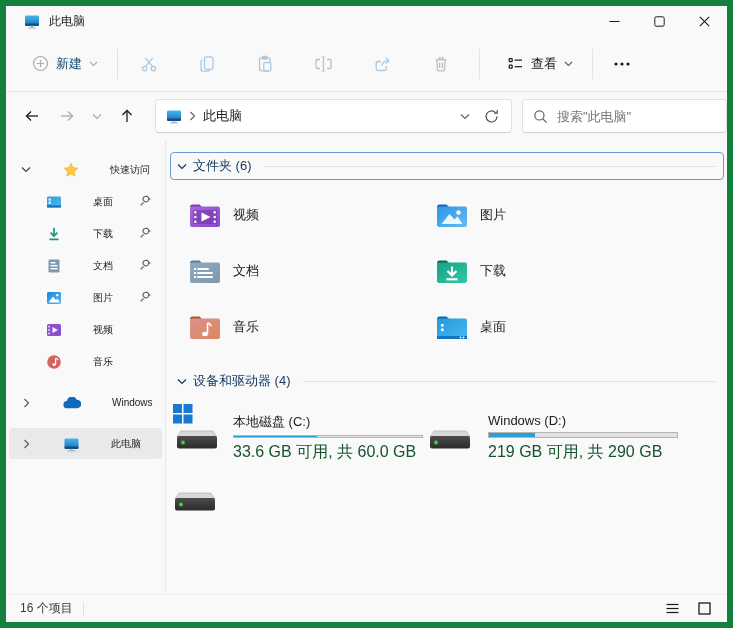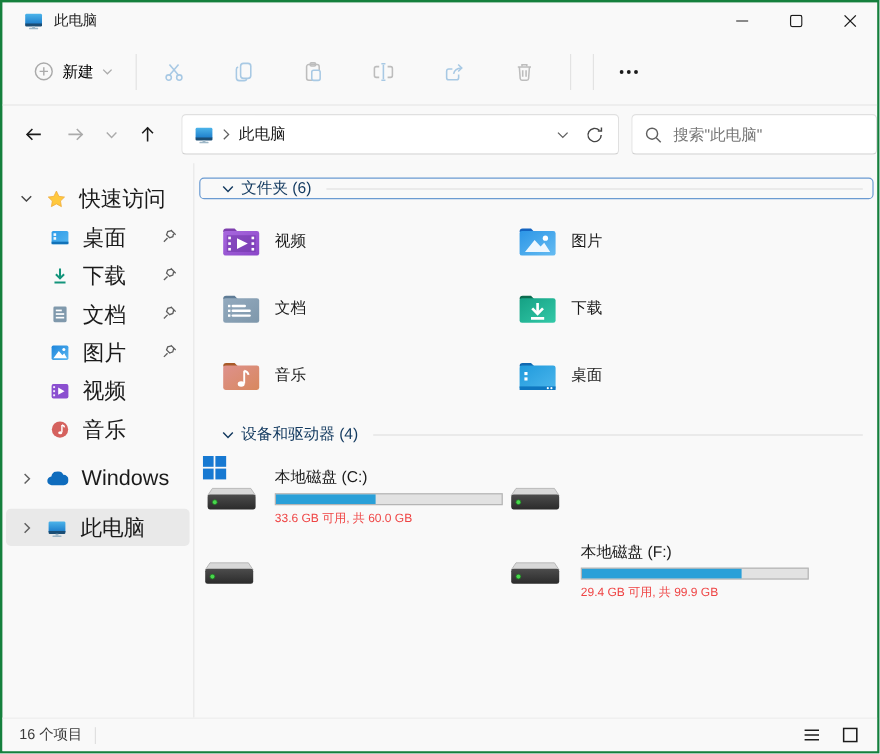--- a/index.html
+++ b/index.html
@@ -6,7 +6,7 @@
   html,body { font-family:"Liberation Sans","DejaVu Sans",sans-serif; background:#d7dde3; }
   .window {
     position:relative; width:733px; height:628px; background:#f9f9f9;
-    border:2px solid #15803d; overflow:hidden; color:#1b1b1b;
+    border:6px solid #15803d; overflow:hidden; color:#1b1b1b;
   }
   svg { display:block; }
 

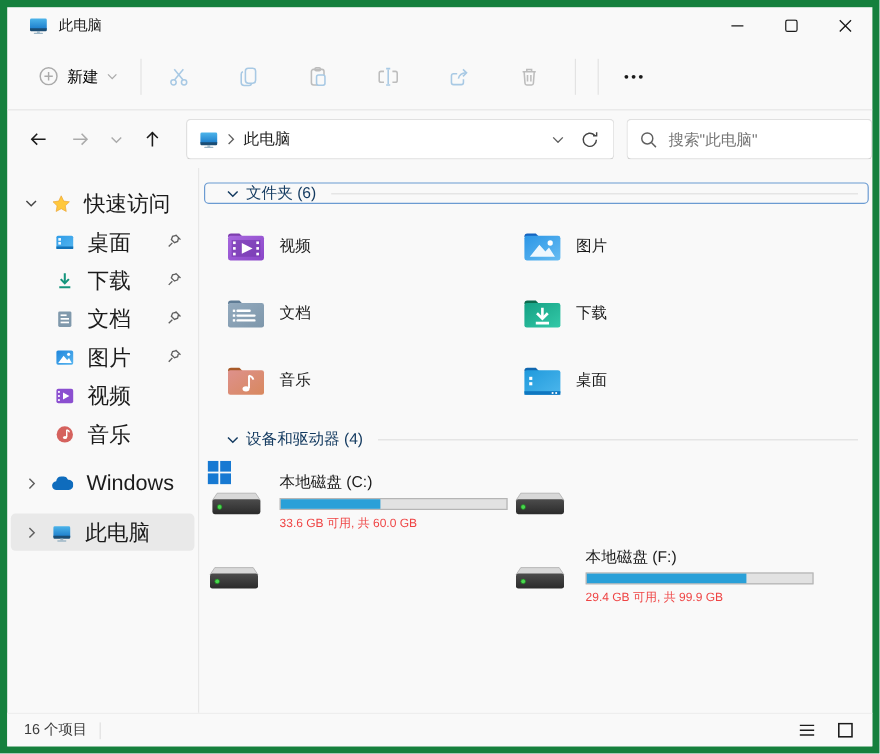--- a/index.html
+++ b/index.html
@@ -20,7 +20,7 @@
   
   .toolbar { height:56px; display:flex; align-items:center; border-bottom:1px solid #e6e6e6; padding-left:16px; }
   .tb-btn { display:flex; align-items:center; gap:7px; padding:7px 10px; border-radius:5px; font-size:13px; }
-  .tb-btn.disabled { color:#000000; }
+  .tb-btn.disabled { color:#0c4a6e; }
   .tb-icon-btn { padding:8px 13px; border-radius:5px; display:flex; align-items:center; }
   .tb-sep { width:1px; height:30px; background:#e3e3e3; margin:0 9px; }
   .tb-btn.hovered { background:var(--hover-bg); }

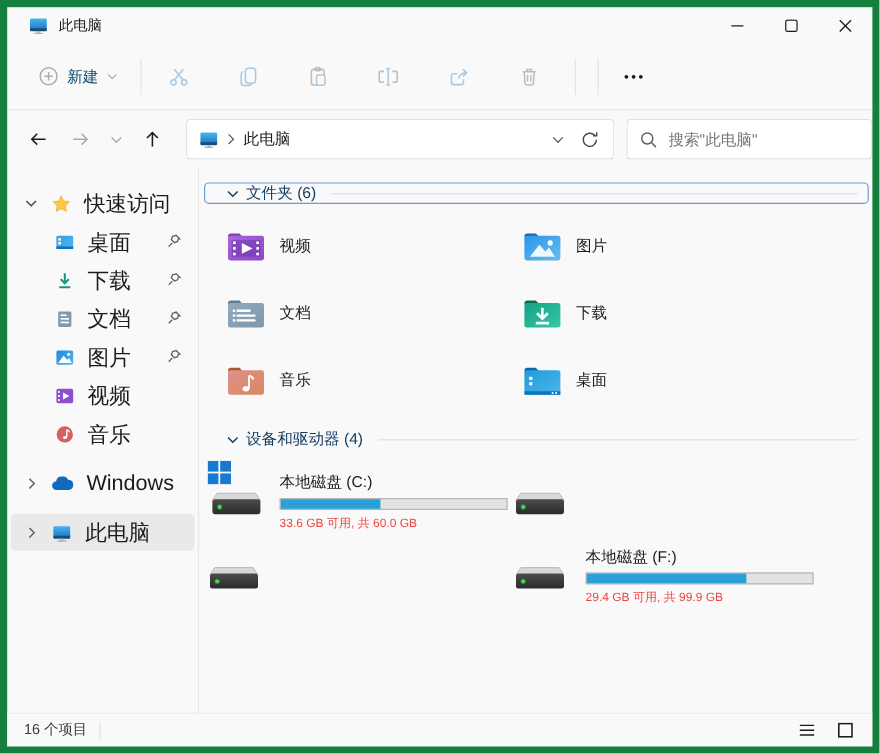--- a/index.html
+++ b/index.html
@@ -220,6 +220,20 @@
       </svg>
     </div>
     <div class="tb-sep" style="margin-left:16px;"></div>
+    <div class="tb-btn" style="margin-left:8px;">
+      <svg width="17" height="17" viewBox="0 0 17 17">
+        <g fill="none" stroke="#1b1b1b" stroke-width="1.2">
+          <rect x="2.2" y="3.6" width="3" height="3" rx="0.6"></rect>
+            <line x1="7.6" y1="5.1" x2="15" y2="5.1"></line>
+          <rect x="2.2" y="10.2" width="3" height="3" rx="0.6"></rect>
+            <line x1="7.6" y1="11.7" x2="15" y2="11.7"></line>
+        </g>
+      </svg>
+      <span>查看</span>
+      <svg width="9" height="6" viewBox="0 0 9 6">
+          <path d="M1 1 l3.5 3.5 L8 1" fill="none" stroke="#5f5f5f" stroke-width="1.1"></path>
+        </svg>
+    </div>
     <div class="tb-sep"></div>
     <div class="tb-icon-btn tb-more">
       <svg width="16" height="4" viewBox="0 0 16 4">

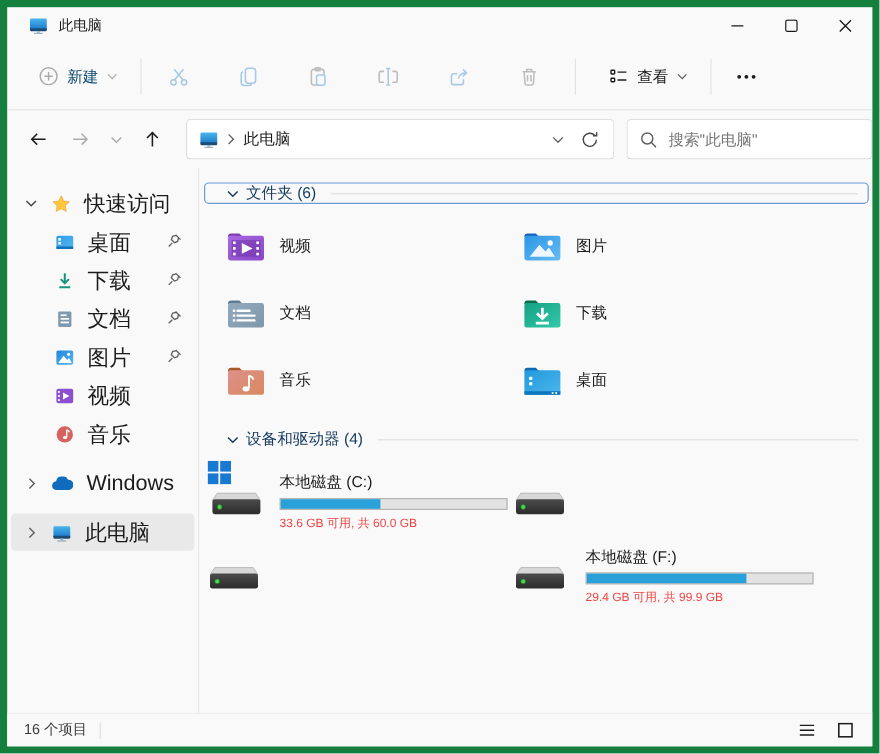--- a/index.html
+++ b/index.html
@@ -53,7 +53,7 @@
   .sidebar { width:160px; border-right:1px solid #e8e8e8; padding-top:14px; overflow:hidden; }
   .side-row {
     display:flex; align-items:center; height:31px; margin:0 3px 1px 3px;
-    border-radius:4px; font-size:18px; position:relative;
+    border-radius:4px; font-size:10px; position:relative;gap:20px;
   }
   .side-row.selected { background:var(--selection-bg); }
   .side-row .chev { width:14px; margin-left:10px; display:flex; justify-content:center; }

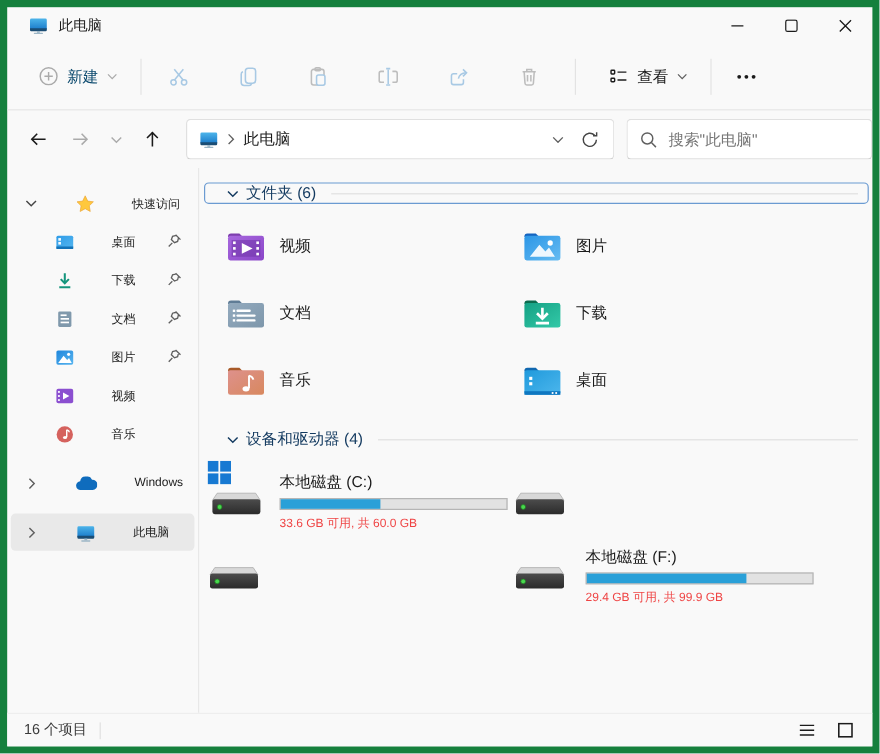--- a/index.html
+++ b/index.html
@@ -66,8 +66,8 @@
   
   .content { flex:1; padding-top:12px; overflow:hidden; position:relative; }
   .section-header {
-    display:flex; align-items:center; height:18px; margin:0 3px 0 4px;
-    font-size:13px; color:var(--header-text); border:1px solid transparent; border-radius:4px;padding-left:12px;
+    display:flex; align-items:center; height:28px; margin:0 3px 0 4px;
+    font-size:13px; color:var(--header-text); border:1px solid transparent; border-radius:4px;
   }
   .section-header.focused { border-color:var(--focus-border); }
   .section-header .sec-chev { margin:0 6px 0 6px; display:flex; }

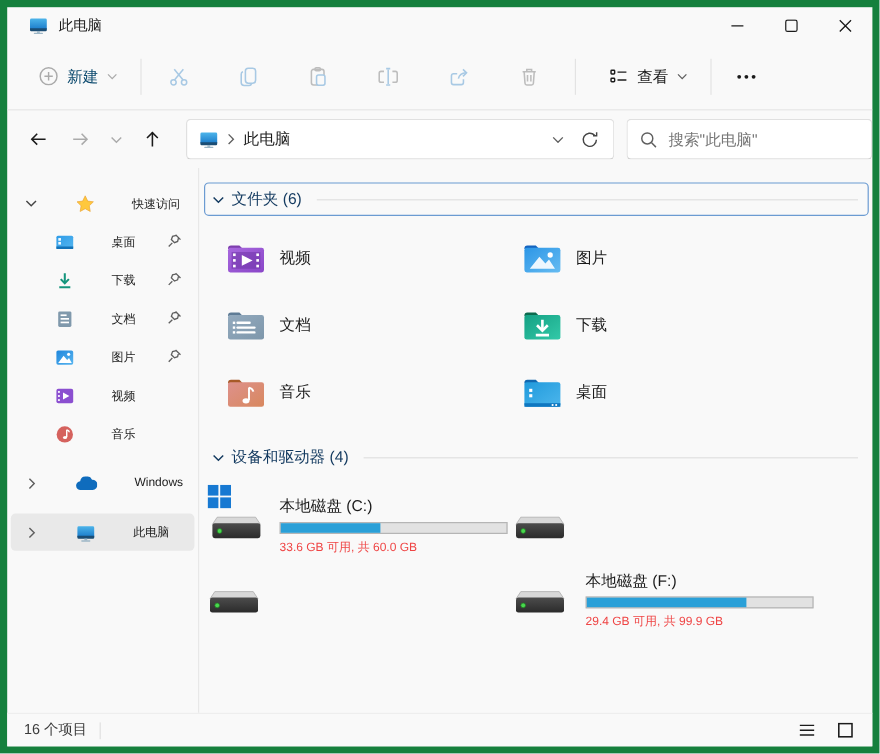--- a/index.html
+++ b/index.html
@@ -677,6 +677,13 @@
               </svg>
             </span>
           </div>
+          <div class="drive-info">
+            <span class="drive-name">Windows (D:)</span>
+            <div class="drive-bar">
+              <div class="fill" style="width: 24.5%;"></div>
+            </div>
+            <span class="drive-detail">219 GB 可用, 共 290 GB</span>
+          </div>
         </div>
 
         <div class="drive-item" style="padding-top:12px;">

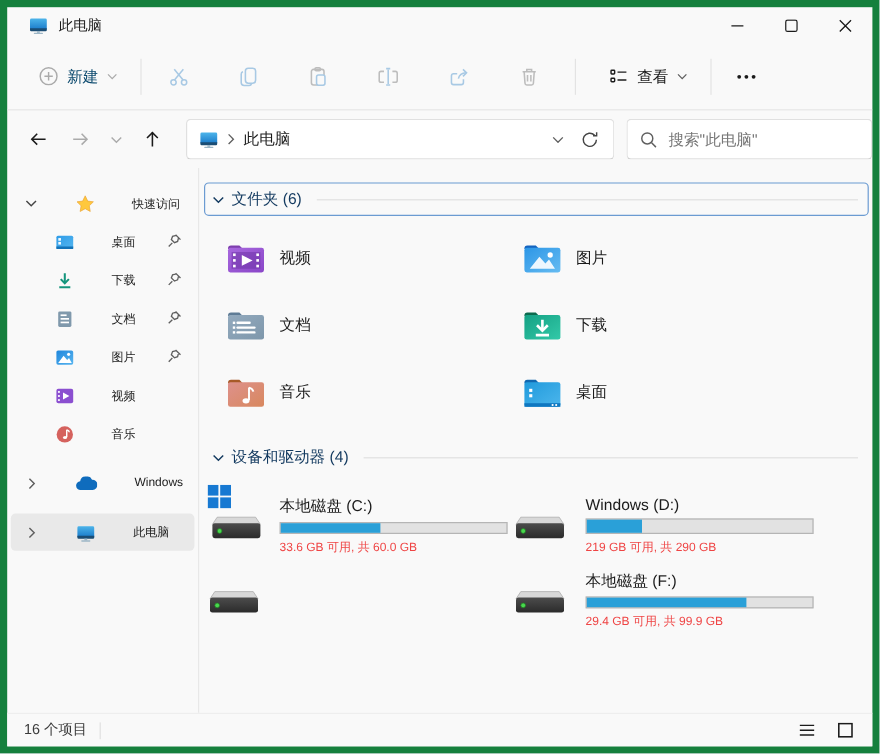--- a/index.html
+++ b/index.html
@@ -94,7 +94,7 @@
   .drive-name { font-size:13px; color:#1b1b1b; margin-bottom:4px; white-space:nowrap; }
   .drive-bar { width:190px; height:13px; background:#e2e2e2; border:1px solid #b5b5b5; }
   .drive-bar .fill { height:100%; background:var(--drive-bar-fill); }
-  .drive-detail { font-size:10px; color:#ef4444; margin-top:4px; white-space:nowrap; }
+  .drive-detail { font-size:16px; color:#14532d; margin-top:4px; white-space:nowrap; }
 
   
   .statusbar {

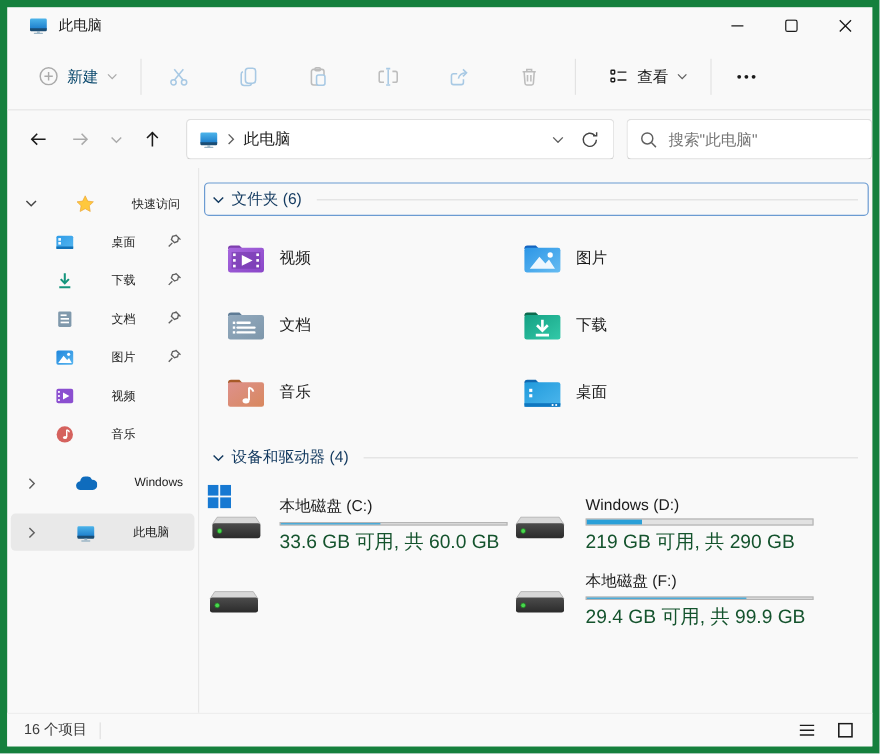--- a/index.html
+++ b/index.html
@@ -698,24 +698,6 @@
           </div>
         </div>
 
-        <div class="drive-item" style="padding-top:12px;">
-          <div class="drive-icon-col">
-            <span class="drive-glyph">
-              <svg width="44" height="26" viewBox="0 0 44 26">
-                <polygon points="6,6 38,6 42,12 2,12" fill="#d8d8d8" stroke="#a7a7a7" stroke-width="0.6"></polygon>
-                <rect x="2" y="11" width="40" height="12.5" rx="2" fill="url(#hdd)"></rect>
-                <circle cx="8" cy="17.5" r="2" fill="#49d84e" stroke="#1f7a22" stroke-width="0.6"></circle>
-              </svg>
-            </span>
-          </div>
-          <div class="drive-info">
-            <span class="drive-name">本地磁盘 (F:)</span>
-            <div class="drive-bar">
-              <div class="fill" style="width: 70.5%;"></div>
-            </div>
-            <span class="drive-detail">29.4 GB 可用, 共 99.9 GB</span>
-          </div>
-        </div>
       </div>
     </div>
   </div>

